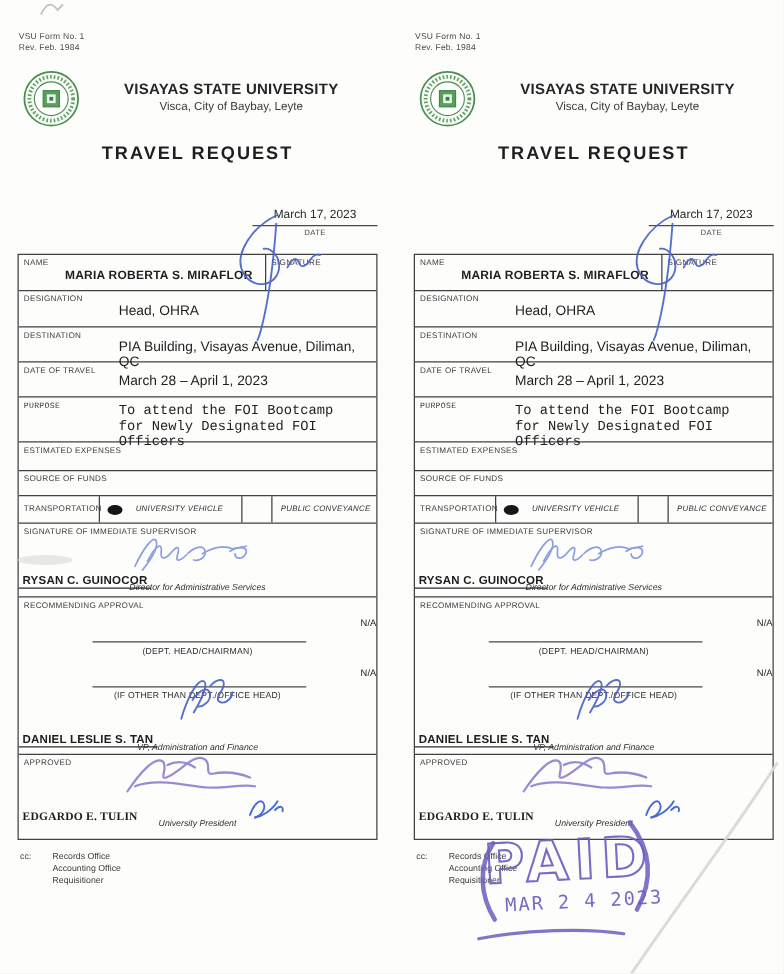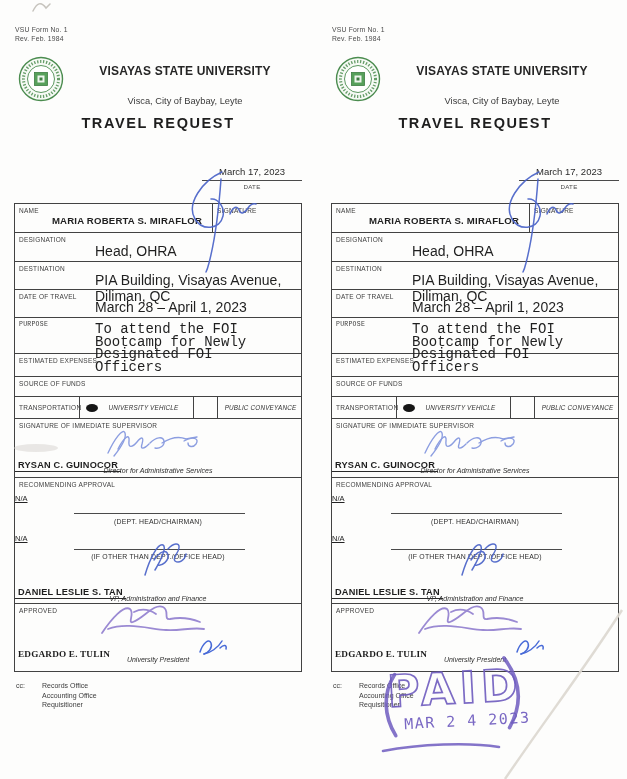--- a/index.html
+++ b/index.html
@@ -16,7 +16,7 @@
   .logo { position:absolute; left:4px; top:56px; }
   .univ { position:absolute; left:58px; top:64px; width:226px; text-align:center; }
   .univ-name { font-size:12px; font-weight:bold; color:#262626; letter-spacing:.2px; }
-  .univ-addr { font-size:9.3px; color:#3a3a3a; margin-top:18px; }
+  .univ-addr { font-size:9.3px; color:#3a3a3a; margin-top:2px; }
   .form-title { position:absolute; left:0; top:115px; width:288px; text-align:center;
                 font-size:14.5px; font-weight:bold; letter-spacing:1.6px; color:#1e1e1e; }
 

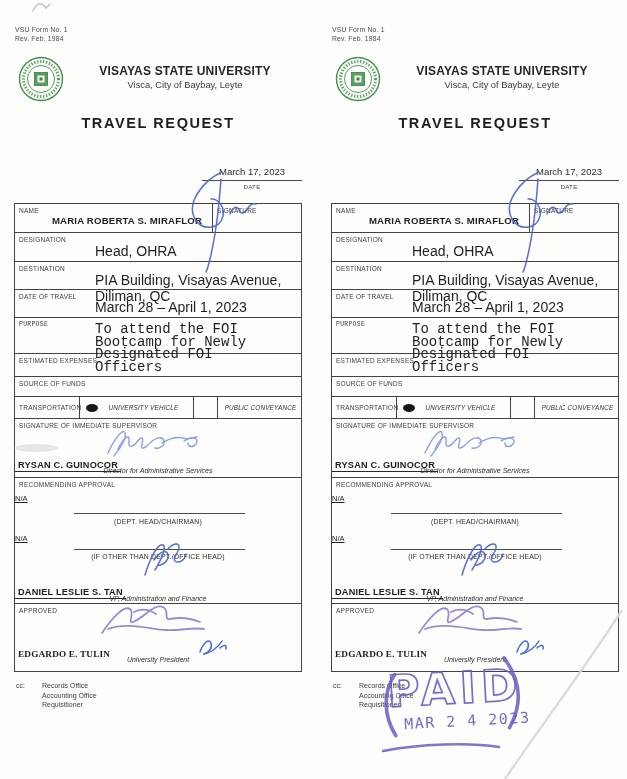--- a/index.html
+++ b/index.html
@@ -42,7 +42,7 @@
 
   .lbl { position:absolute; left:4px; top:3px; font-size:6.5px; color:#3d3d3d;
          letter-spacing:.25px; }
-  .val { position:absolute; font-size:14px; color:#1f1f1f; }
+  .val { position:absolute; font-size:11px; color:#1f1f1f; }
   .name-val { left:30px; top:11px; width:164px; text-align:center; font-weight:bold;
               font-size:9.6px; letter-spacing:.2px; }
   .sig-cell { position:absolute; right:0; top:0; width:89px; height:100%;

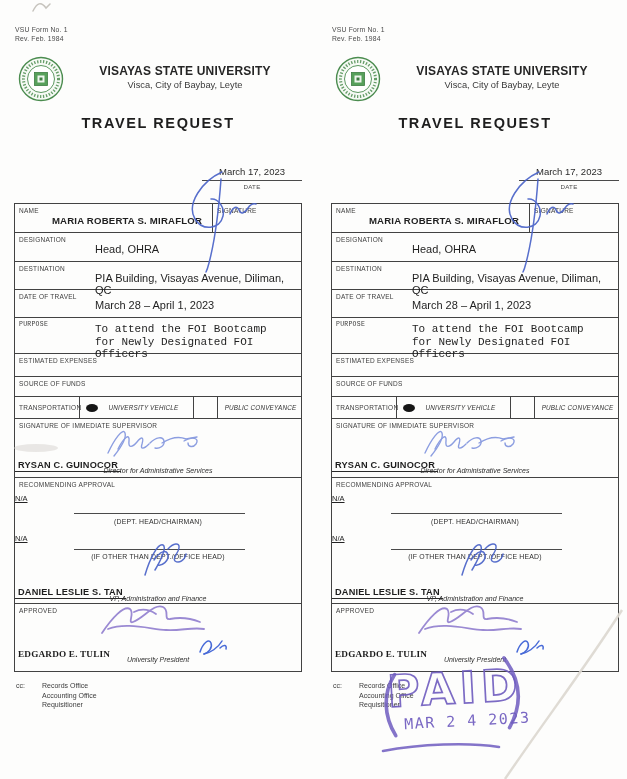--- a/index.html
+++ b/index.html
@@ -69,8 +69,8 @@
   .sig-title { position:absolute; left:0; width:100%; text-align:center; font-size:7px;
                font-style:italic; color:#2e2e2e; }
   .sup-name  { top:35px; }  .sup-title { top:48px; }
-  .na { position:absolute; left:0; width:100%; text-align:left; font-size:7.5px;
-        color:#222;text-decoration:underline; }
+  .na { position:absolute; left:0; width:100%; text-align:right; font-size:7.5px;
+        color:#222; }
   .na1 { top:16px; } .na2 { top:56px; }
   .rec-line { position:absolute; left:59px; width:171px; border-bottom:1px solid #4a4a4a; }
   .line1 { top:35px; } .line2 { top:71px; }

